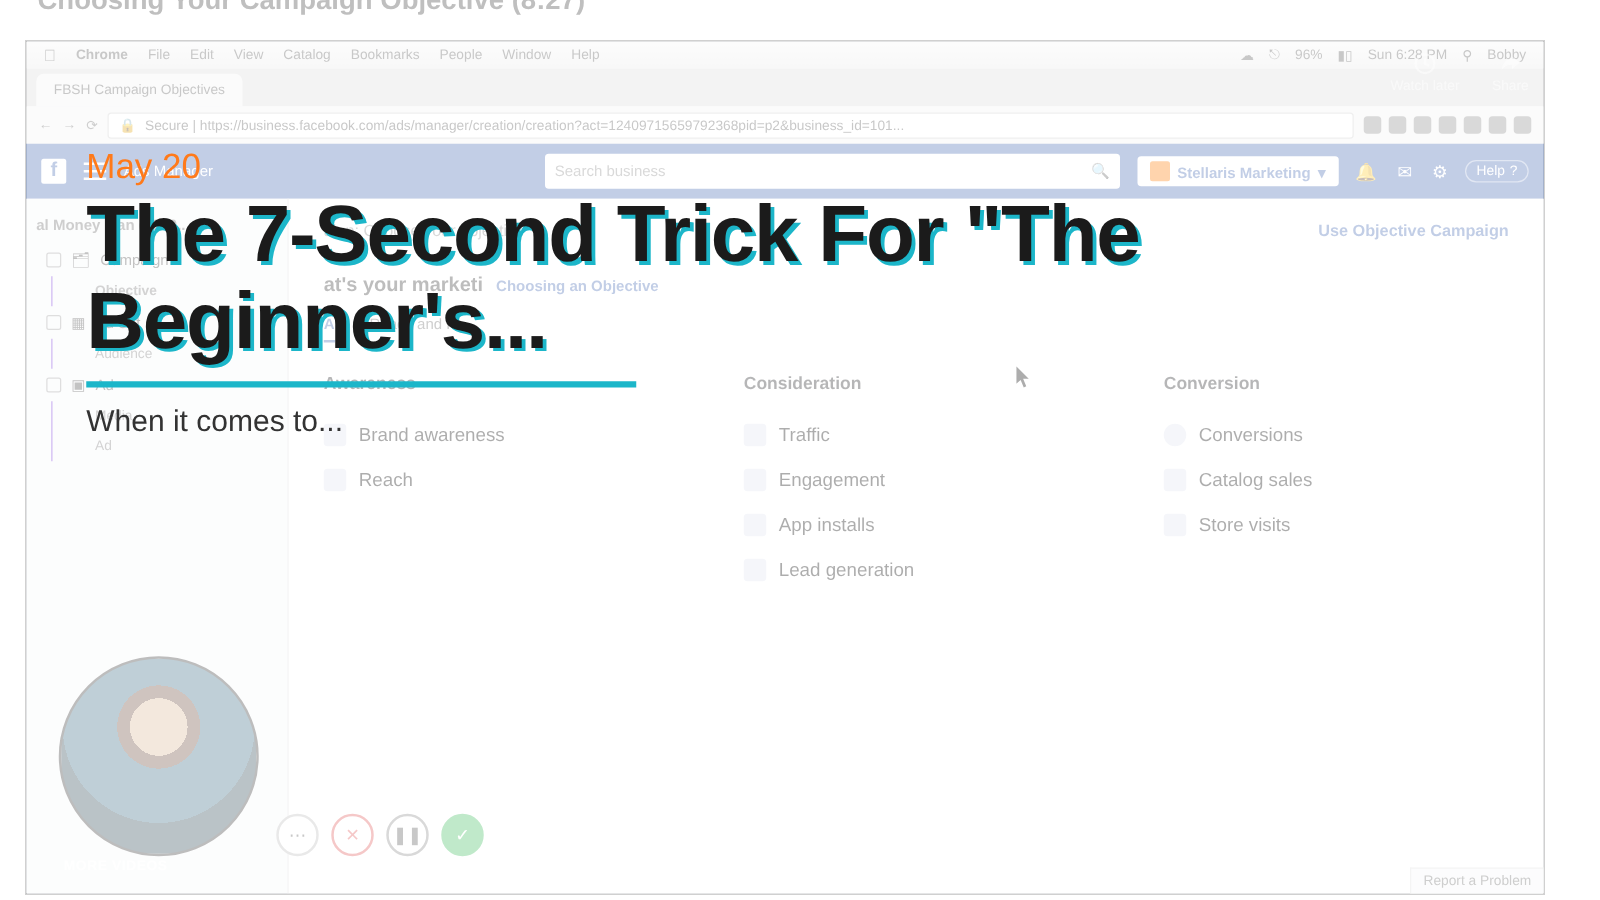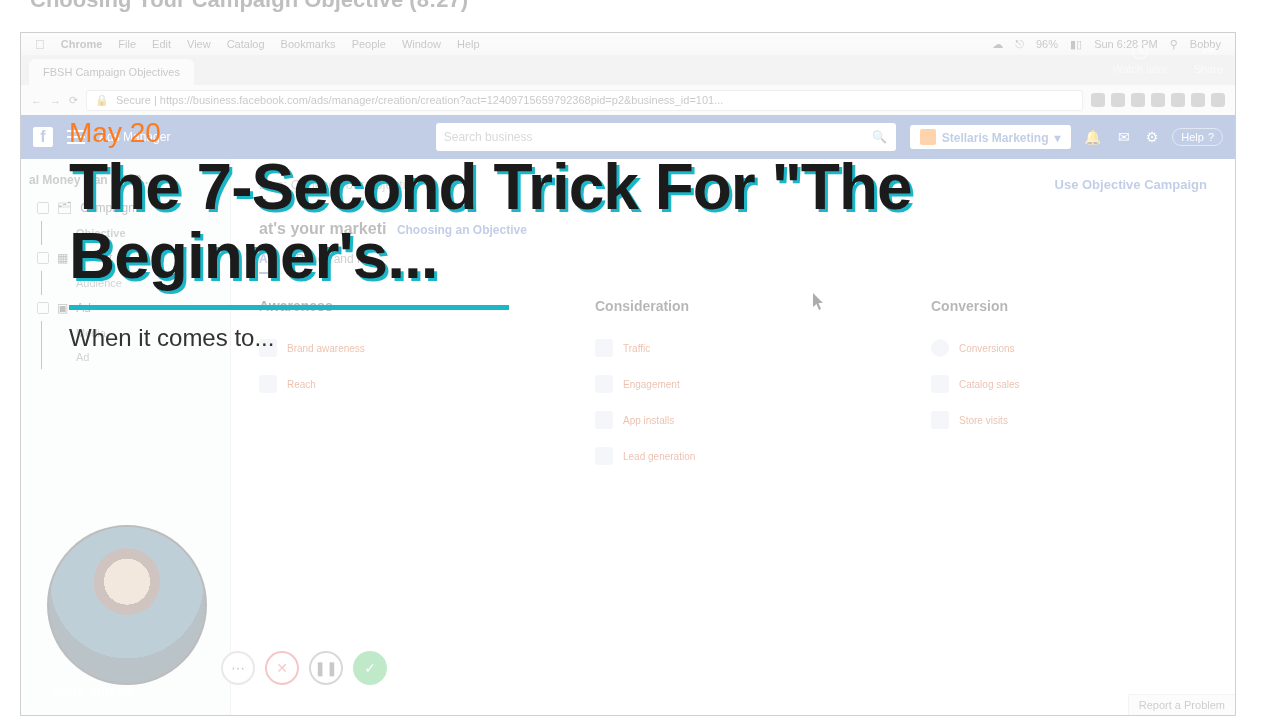--- a/index.html
+++ b/index.html
@@ -55,7 +55,7 @@
 .obj-cols { display:flex; gap:60px; margin-top:24px; }
 .obj-col { flex:1; }
 .obj-col h4 { font-size:14px; font-weight:700; color:#1c1e21; margin-bottom:16px; }
-.obj-item { display:flex; align-items:center; gap:10px; padding:9px 0; color:#c2410c; font-size:10px; }
+.obj-item { display:flex; align-items:center; gap:10px; padding:9px 0; color:#000000; font-size:15px; }
 .obj-ico { width:18px; height:18px; border-radius:3px; background:#dfe3ee; position:relative; }
 .obj-ico.circle { border-radius:50%; }
 

